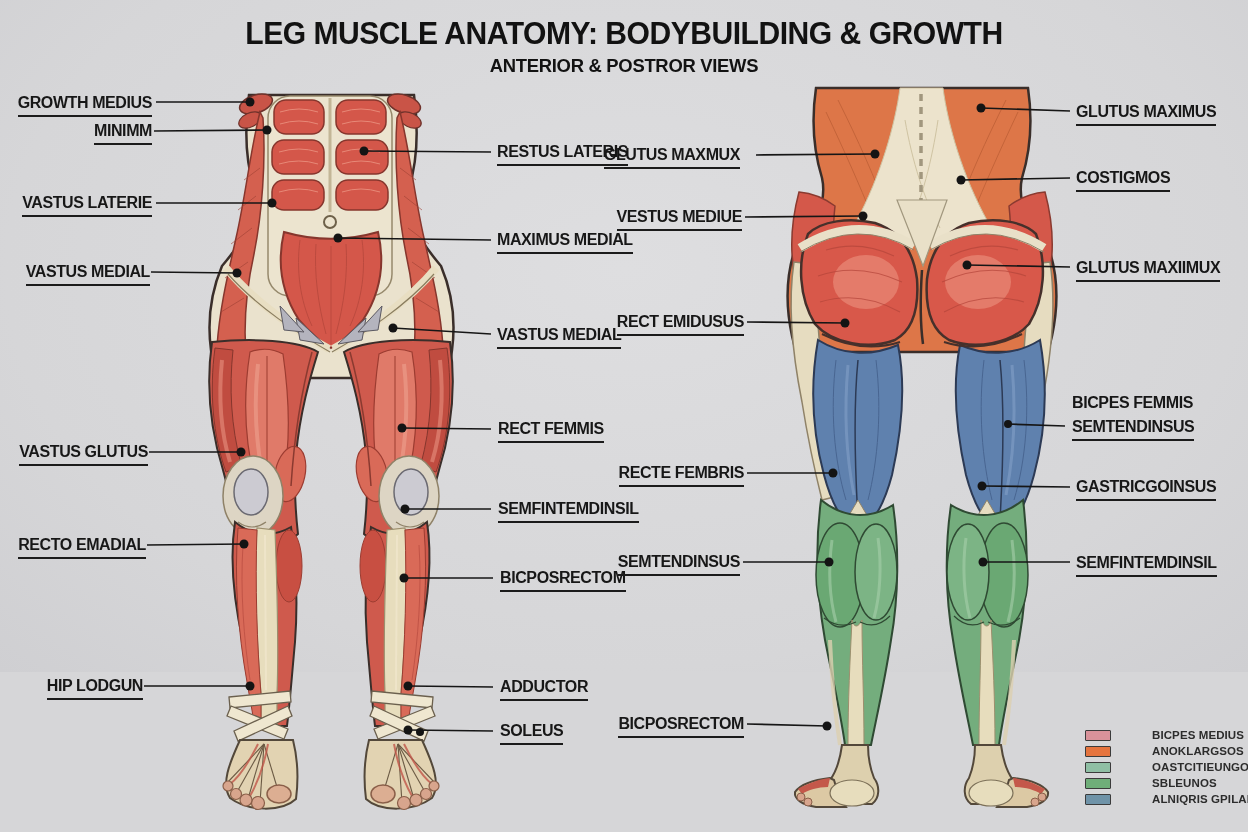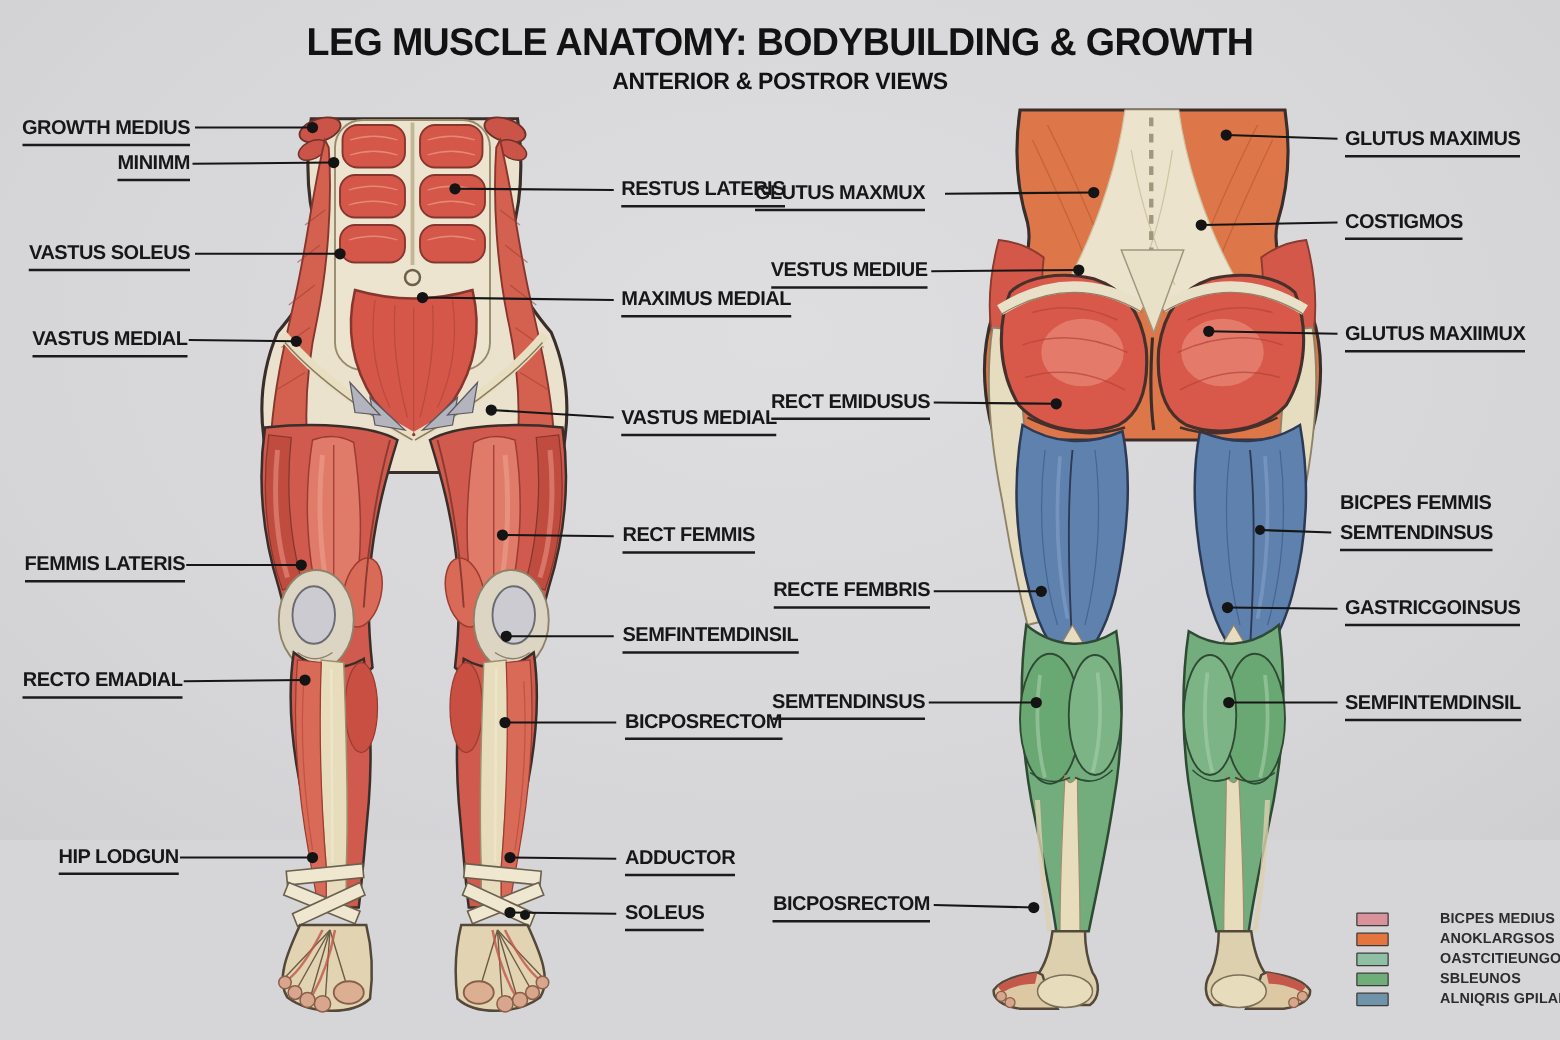--- a/index.html
+++ b/index.html
@@ -342,7 +342,7 @@
 
 <div class="lbl u" style="right:1096px;top:92px">GROWTH MEDIUS</div>
 <div class="lbl u" style="right:1096px;top:120px">MINIMM</div>
-<div class="lbl u" style="right:1096px;top:192px">VASTUS SOLEUS</div>
+<div class="lbl u" style="right:1096px;top:192px">VASTUS LATERIE</div>
 <div class="lbl u" style="right:1098px;top:261px">VASTUS MEDIAL</div>
 <div class="lbl u" style="right:1100px;top:441px">FEMMIS LATERIS</div>
 <div class="lbl u" style="right:1102px;top:534px">RECTO EMADIAL</div>

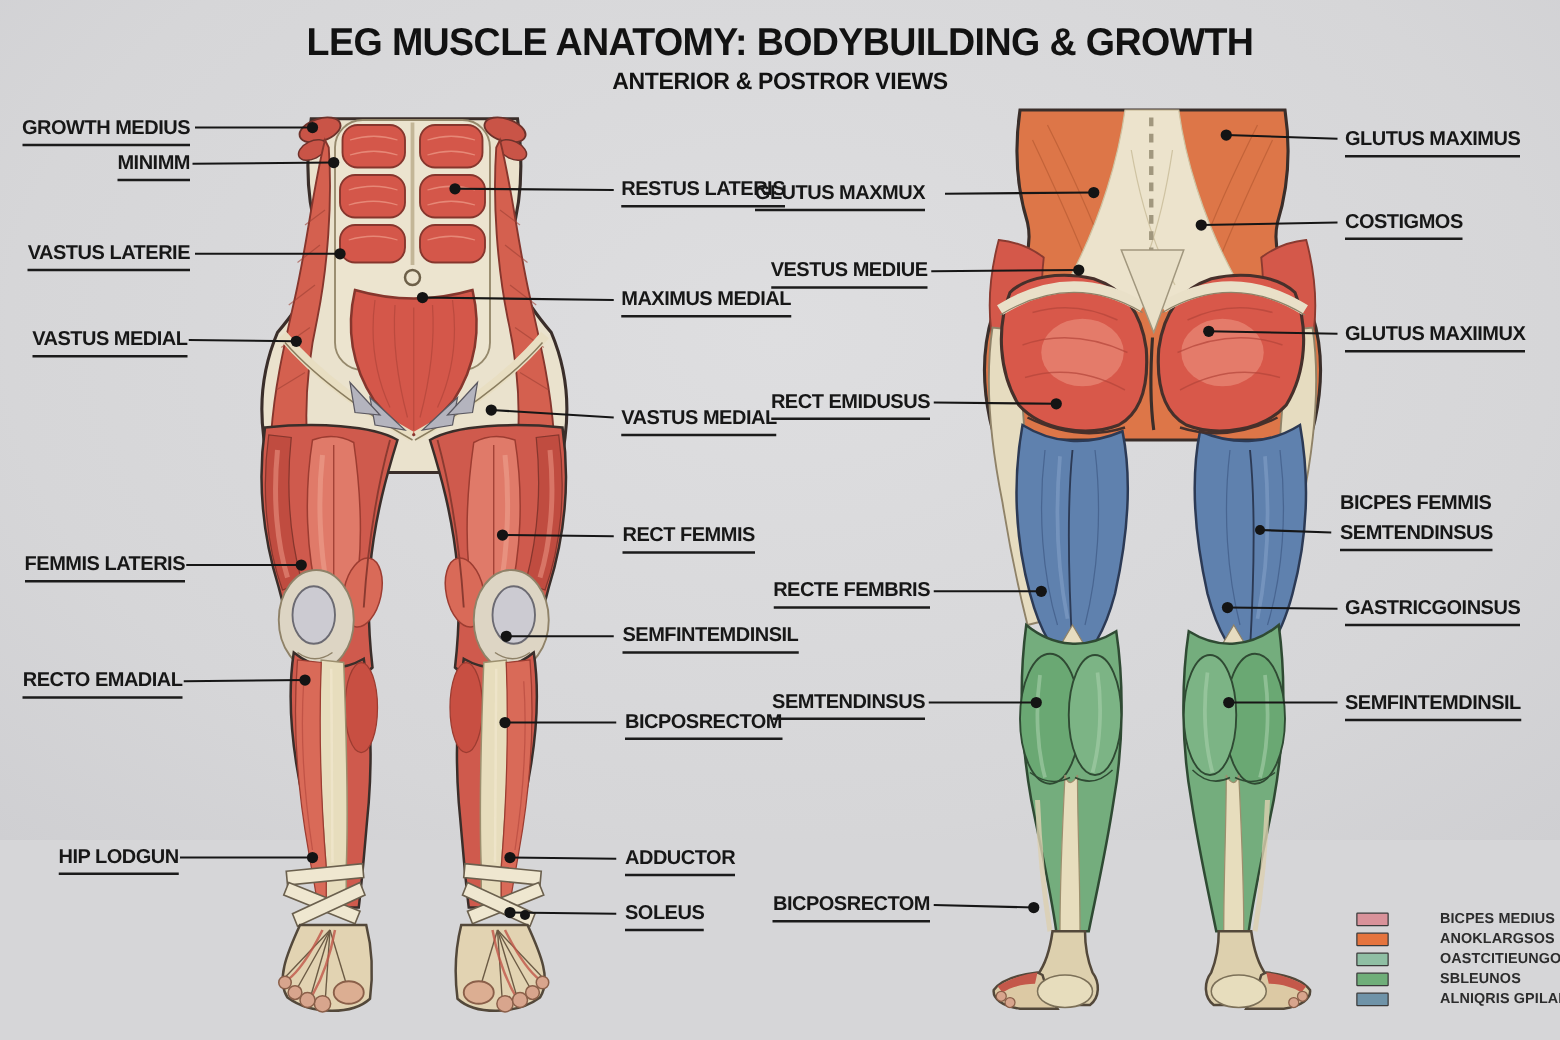--- a/index.html
+++ b/index.html
@@ -344,7 +344,7 @@
 <div class="lbl u" style="right:1096px;top:120px">MINIMM</div>
 <div class="lbl u" style="right:1096px;top:192px">VASTUS LATERIE</div>
 <div class="lbl u" style="right:1098px;top:261px">VASTUS MEDIAL</div>
-<div class="lbl u" style="right:1100px;top:441px">FEMMIS LATERIS</div>
+<div class="lbl u" style="right:1100px;top:441px">VASTUS GLUTUS</div>
 <div class="lbl u" style="right:1102px;top:534px">RECTO EMADIAL</div>
 <div class="lbl u" style="right:1105px;top:675px">HIP LODGUN</div>
 

